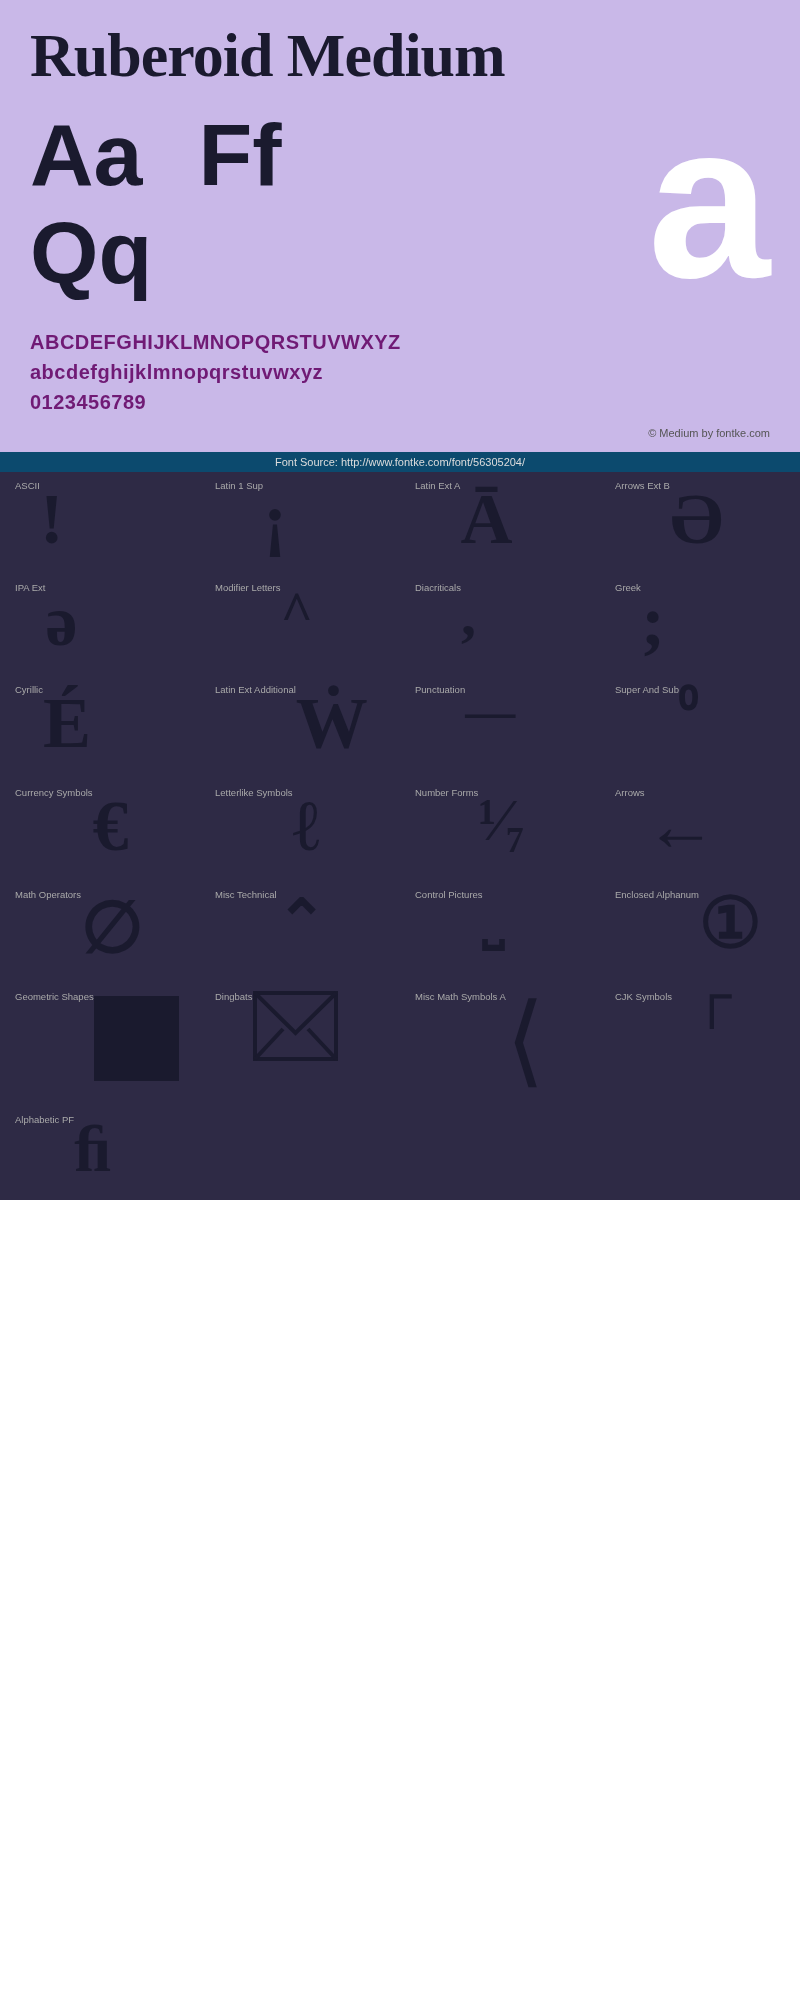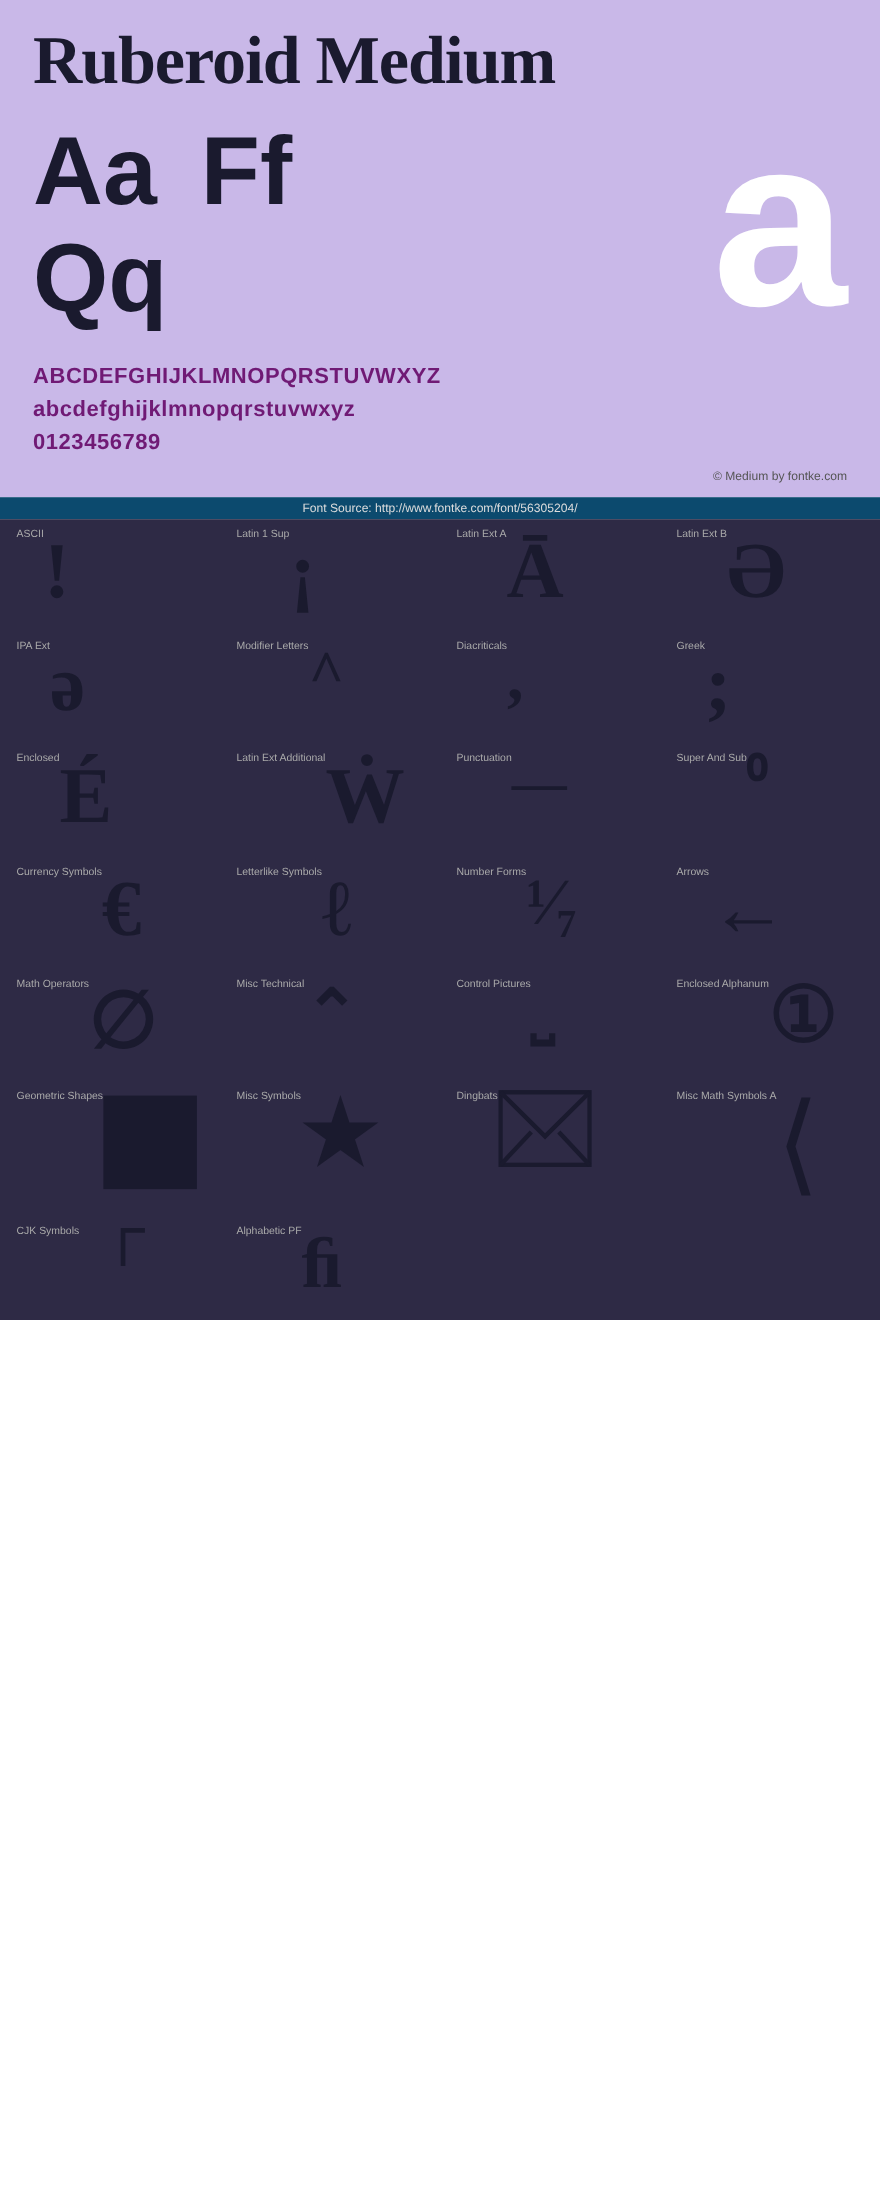--- a/index.html
+++ b/index.html
@@ -21,7 +21,7 @@
     .sample-letters {
       display: flex;
       align-items: flex-end;
-      gap: 0px;
+      gap: 16px;
       padding: 10px 0;
       position: relative;
     }

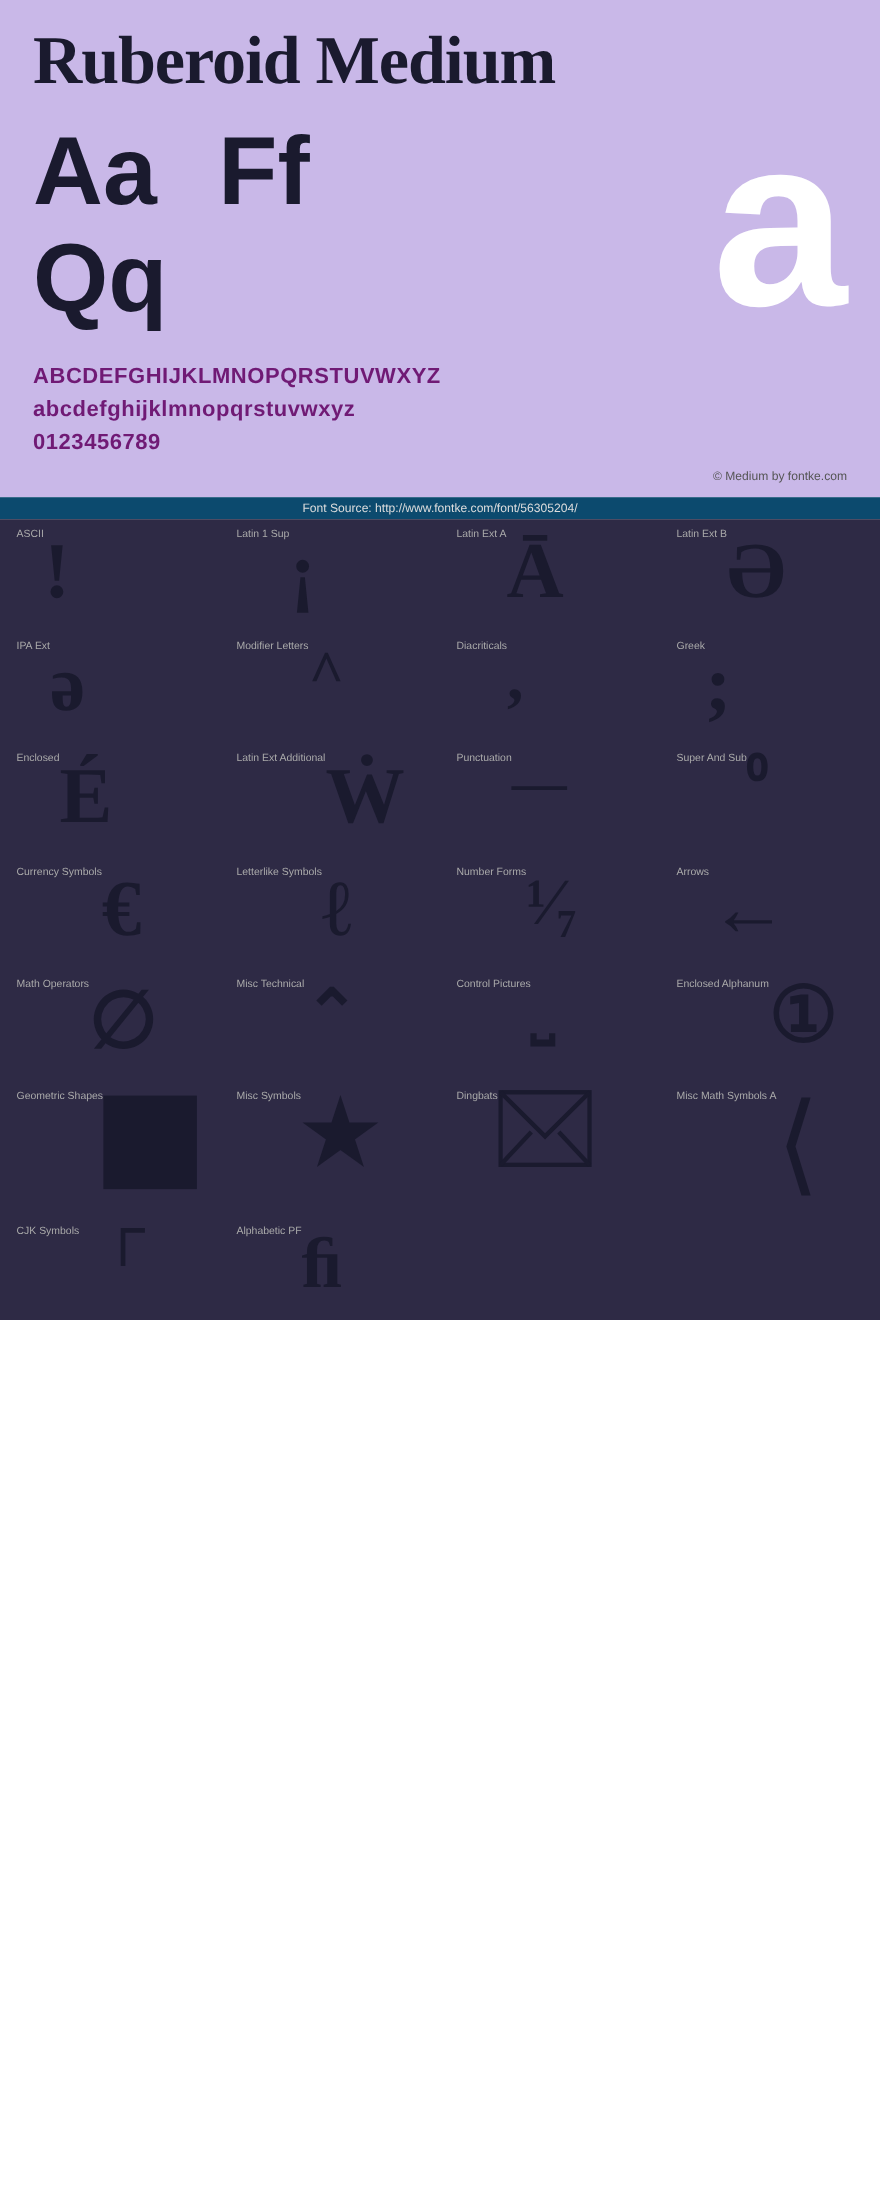--- a/index.html
+++ b/index.html
@@ -194,7 +194,7 @@
       <span class="char-symbol">Ā</span>
     </div>
     <div class="char-cell">
-      <span class="char-label">Latin Ext B</span>
+      <span class="char-label">Arrows Ext B</span>
       <span class="char-symbol">Ə</span>
     </div>
 

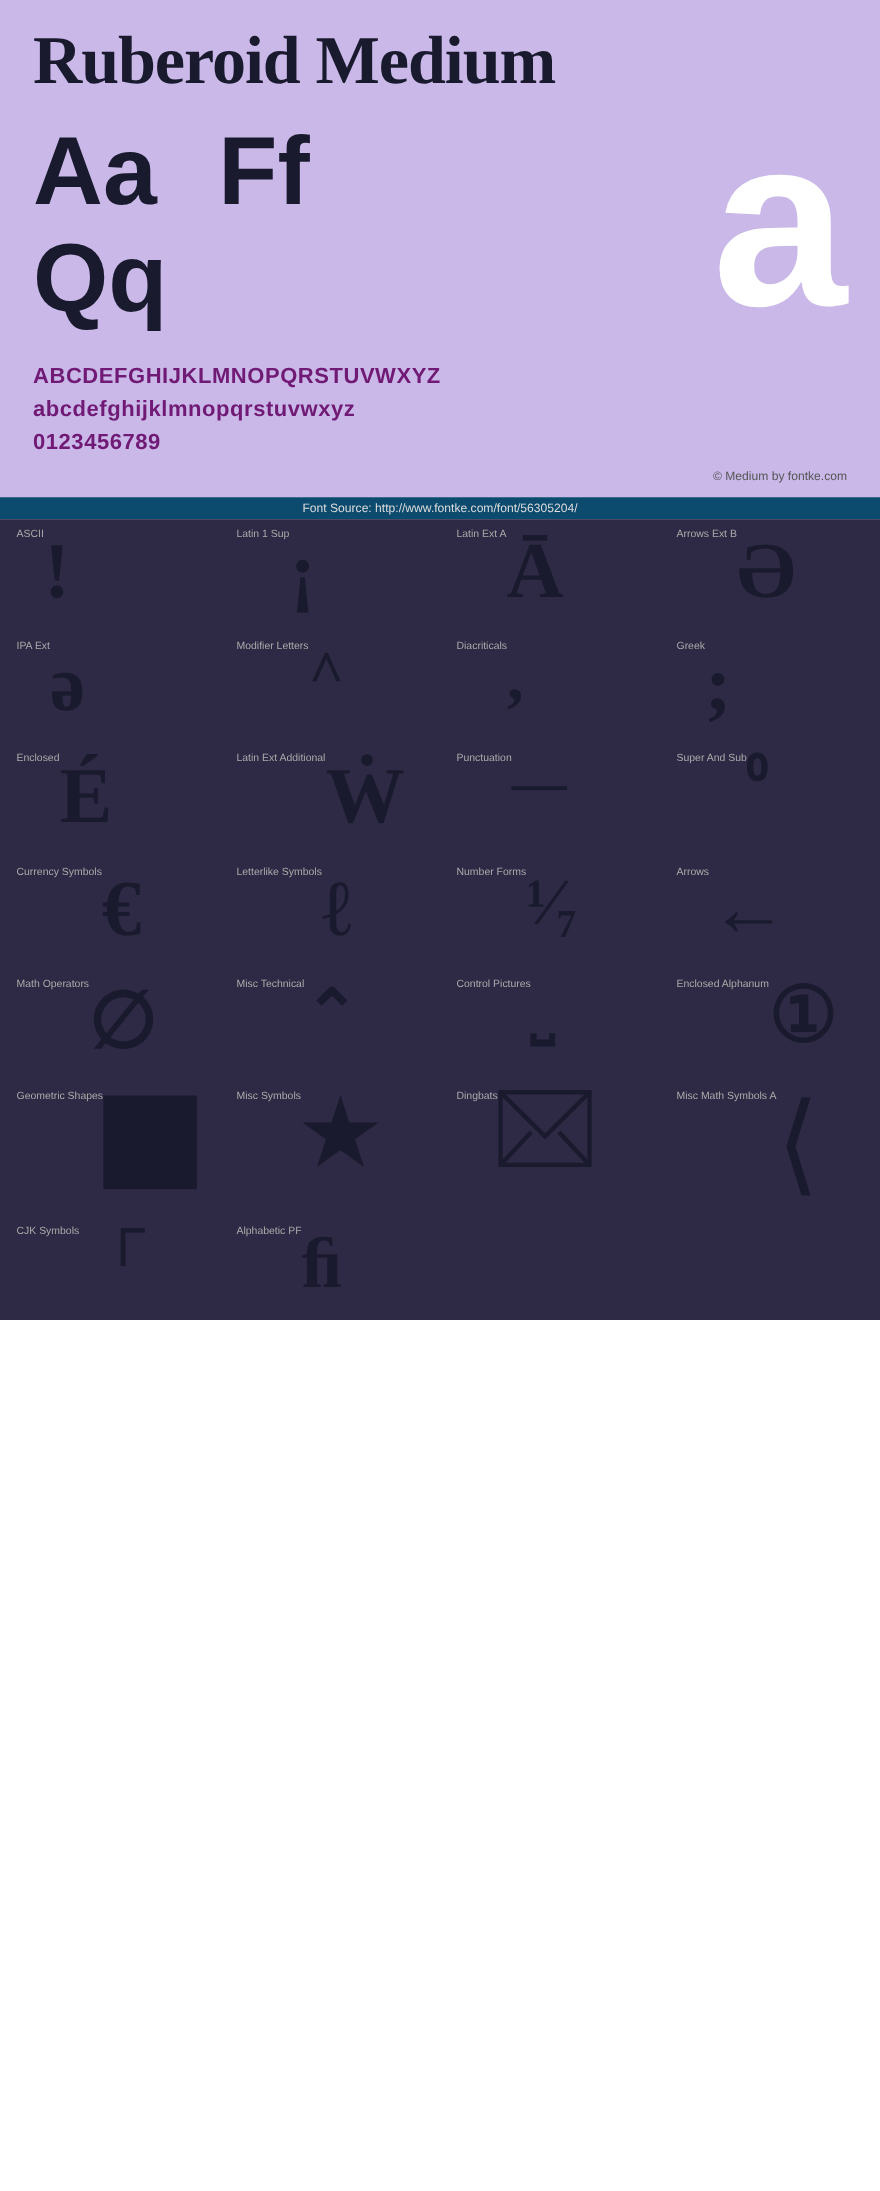--- a/index.html
+++ b/index.html
@@ -216,7 +216,7 @@
     </div>
 
     <div class="char-cell">
-      <span class="char-label">Enclosed</span>
+      <span class="char-label">Cyrillic</span>
       <span class="char-symbol">É</span>
     </div>
     <div class="char-cell">

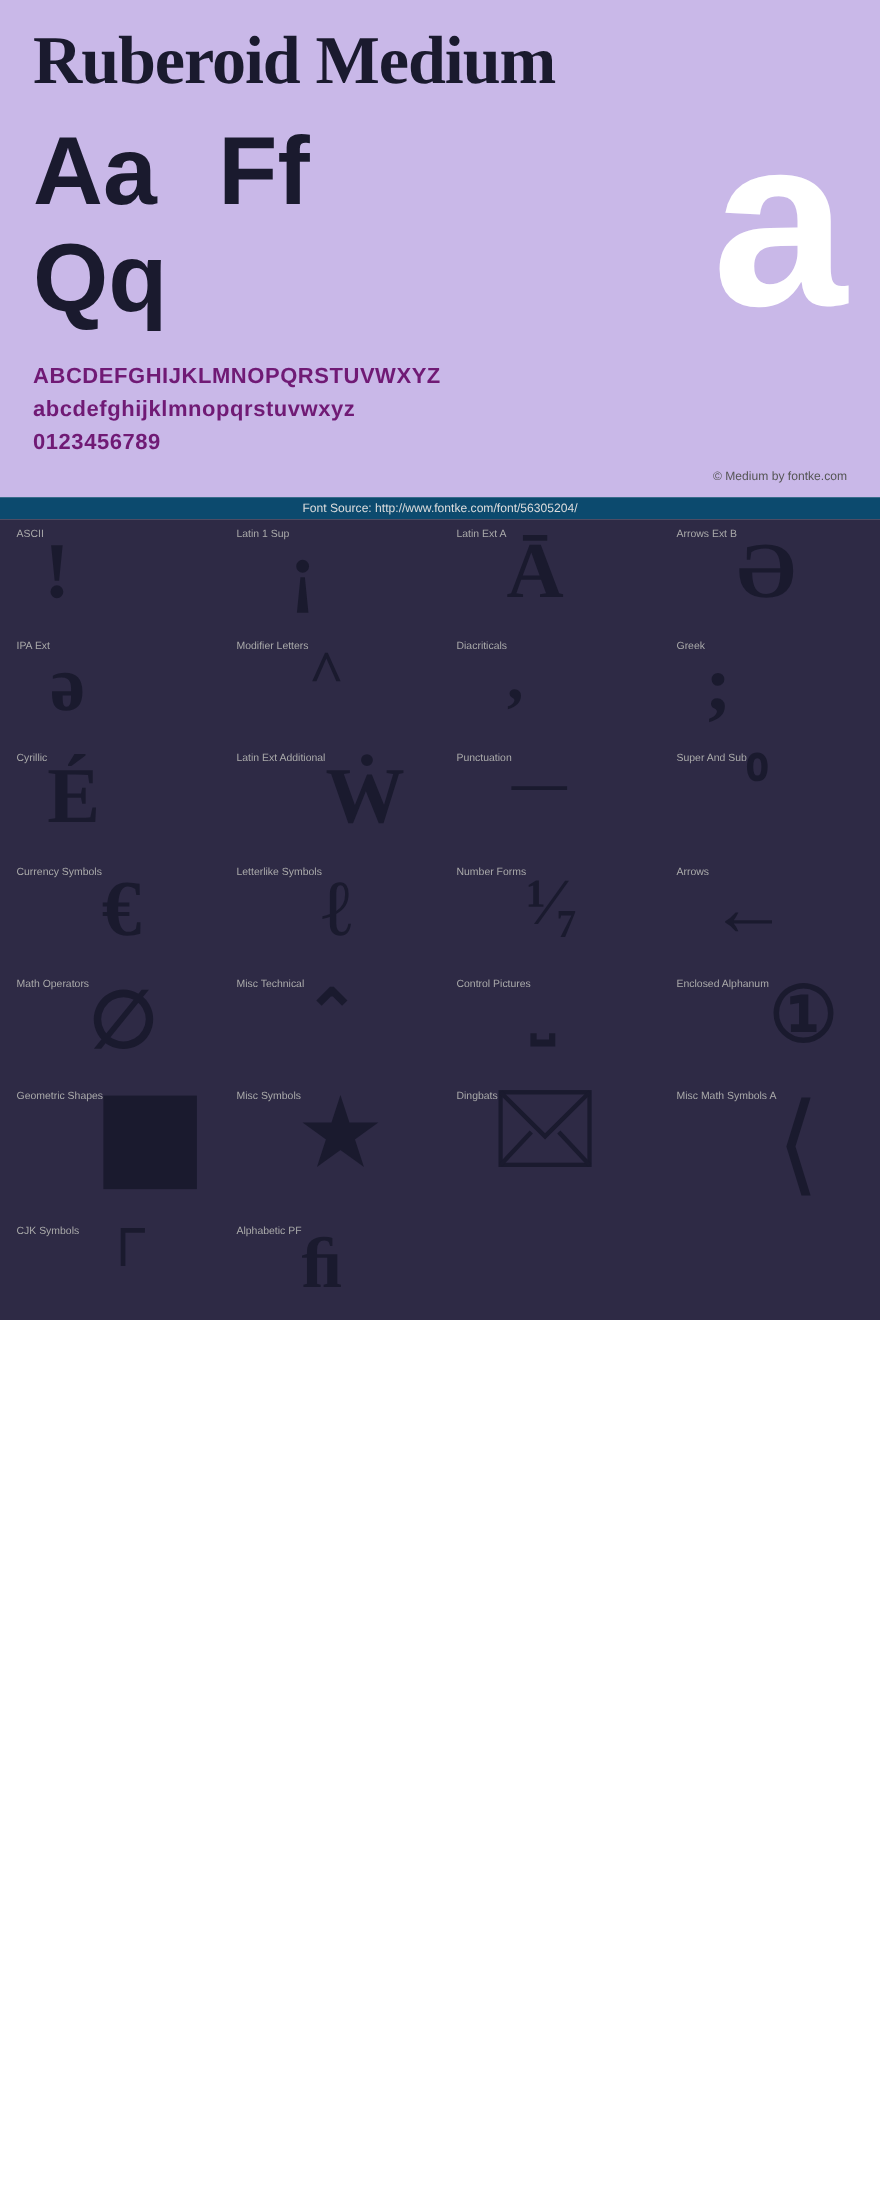--- a/index.html
+++ b/index.html
@@ -269,10 +269,6 @@
     <div class="char-cell">
       <span class="char-label">Geometric Shapes</span>
       <div class="geo-square"></div>
-    </div>
-    <div class="char-cell">
-      <span class="char-label">Misc Symbols</span>
-      <span class="char-symbol star-sym">★</span>
     </div>
     <div class="char-cell">
       <span class="char-label">Dingbats</span>

